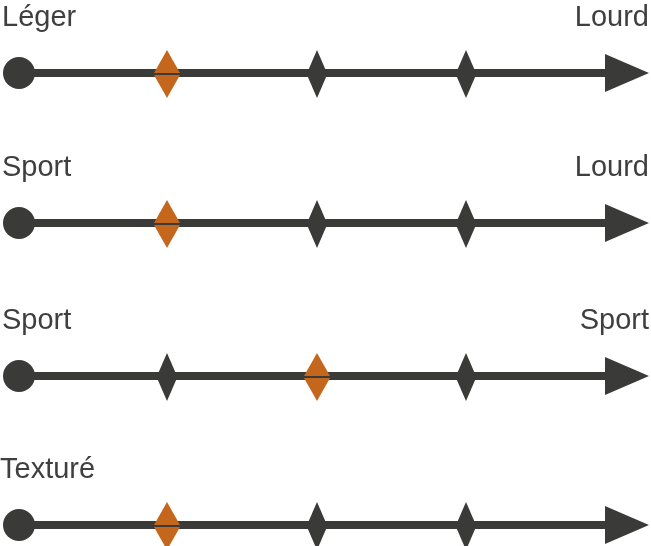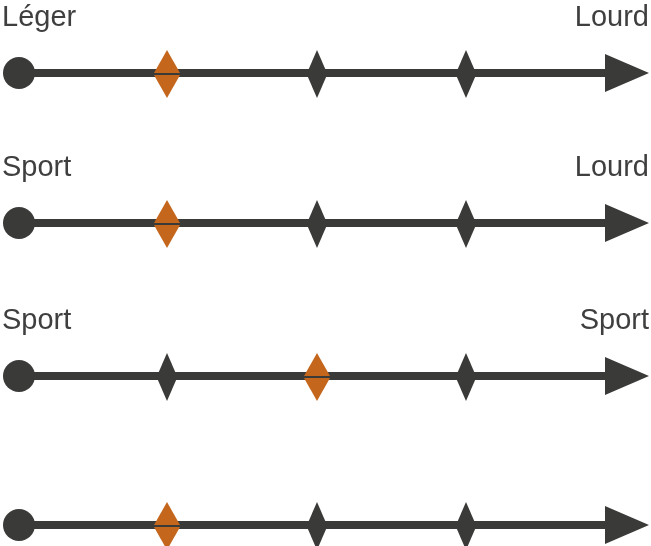--- a/index.html
+++ b/index.html
@@ -210,6 +210,7 @@
     </div>
     <div class="scale-row r3">
       <div class="labels">
+        <div class="label right">Texturé</div>
       </div>
       <div class="axis">
         <div class="start-dot"></div>

